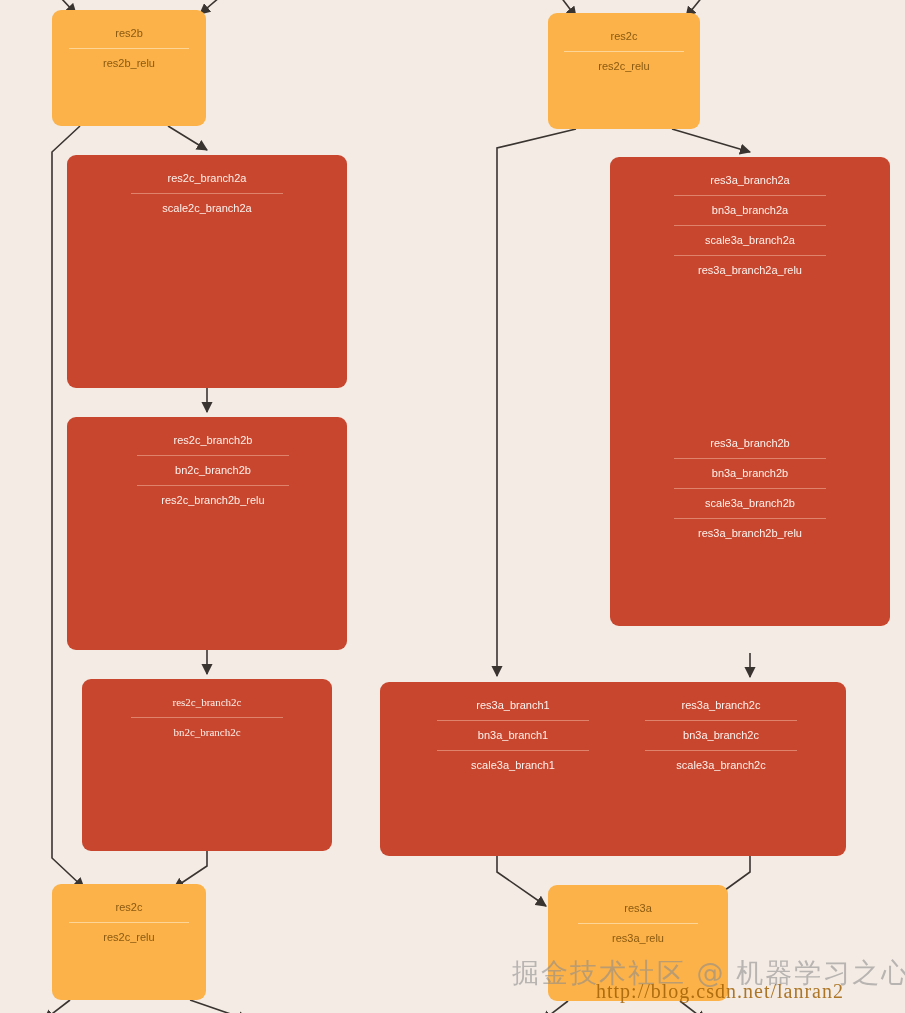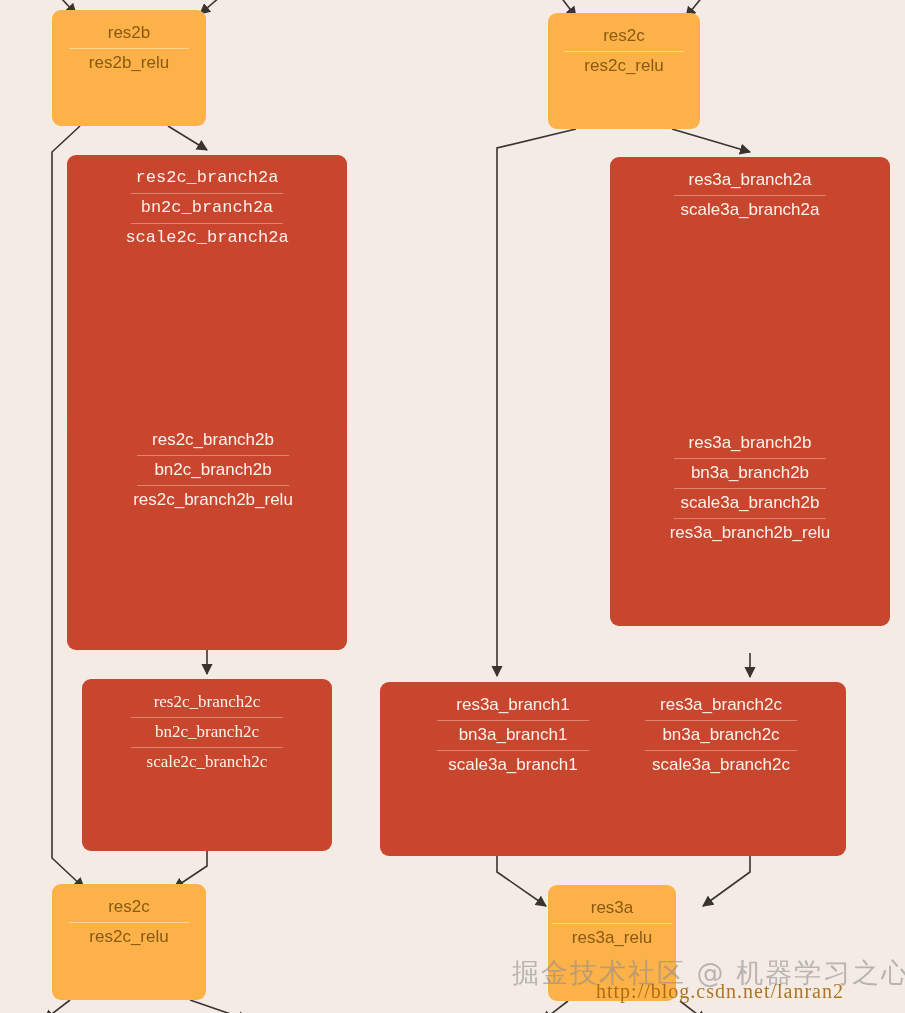--- a/index.html
+++ b/index.html
@@ -36,7 +36,7 @@
   }
   .row {
     text-align: center;
-    font-size: 17px;
+    font-size: 11px;
     line-height: 20px;
     padding: 5px 10px 5px 10px;
     white-space: nowrap;

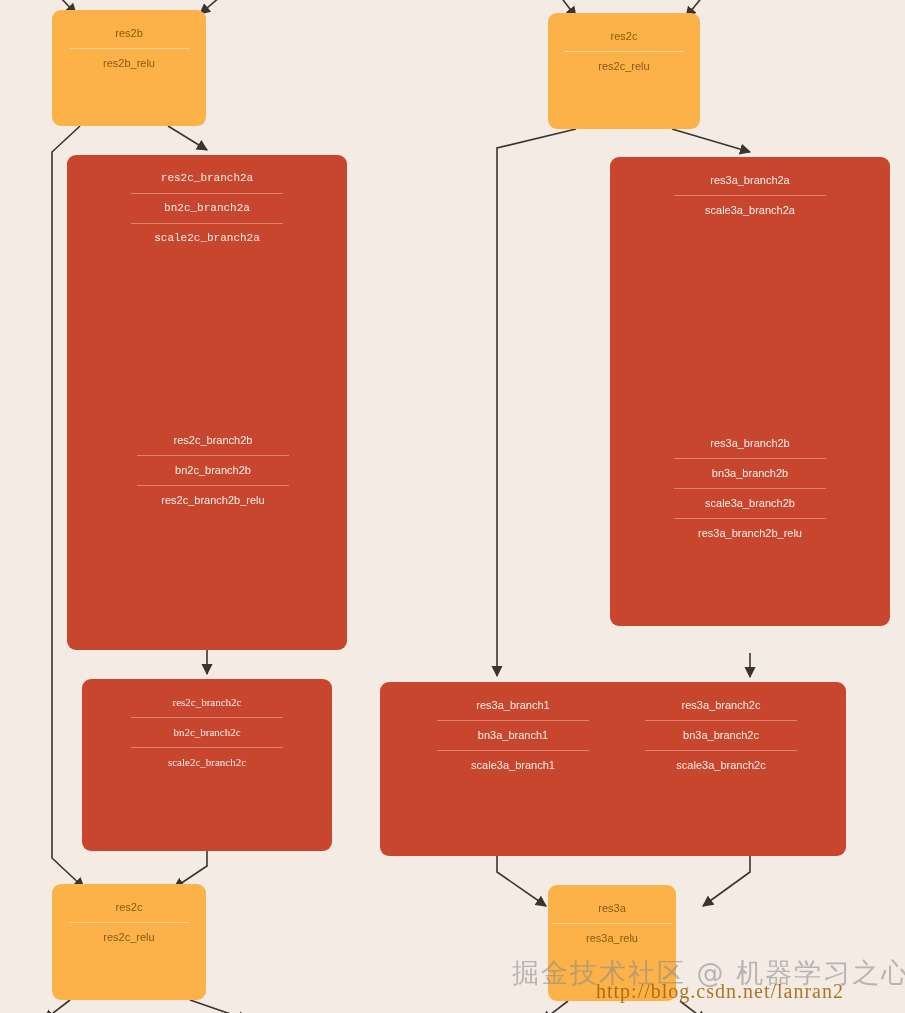--- a/index.html
+++ b/index.html
@@ -141,7 +141,7 @@
     <div class="row">res2b_relu</div>
   </div>
 
-  <div class="node op" style="left:67px; top:155px; width:280px; height:299px;font-family:Liberation Mono, monospace;">
+  <div class="node op" style="left:67px; top:155px; width:280px; height:233px;">
     <div class="row">res2c_branch2a</div>
     <div class="row">bn2c_branch2a</div>
     <div class="row">scale2c_branch2a</div>

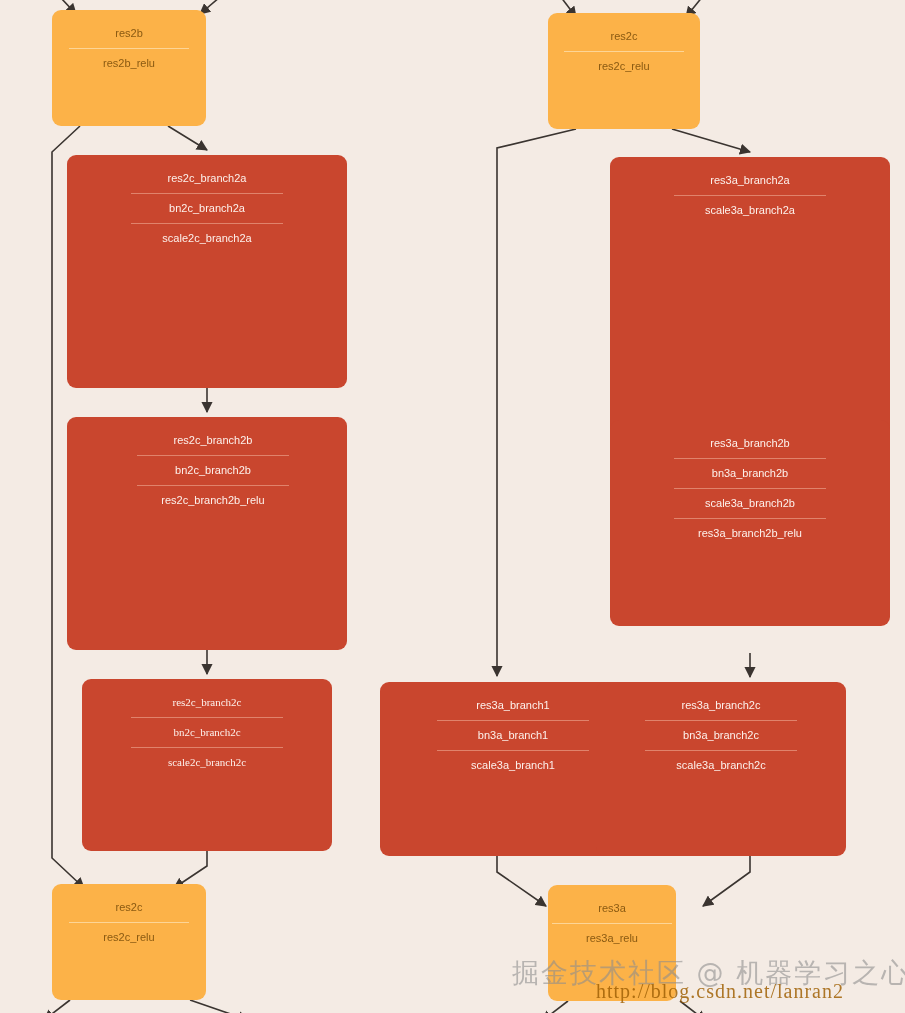--- a/index.html
+++ b/index.html
@@ -143,7 +143,6 @@
 
   <div class="node op" style="left:67px; top:155px; width:280px; height:233px;">
     <div class="row">res2c_branch2a</div>
-    <div class="row">bn2c_branch2a</div>
     <div class="row">scale2c_branch2a</div>
   </div>
 

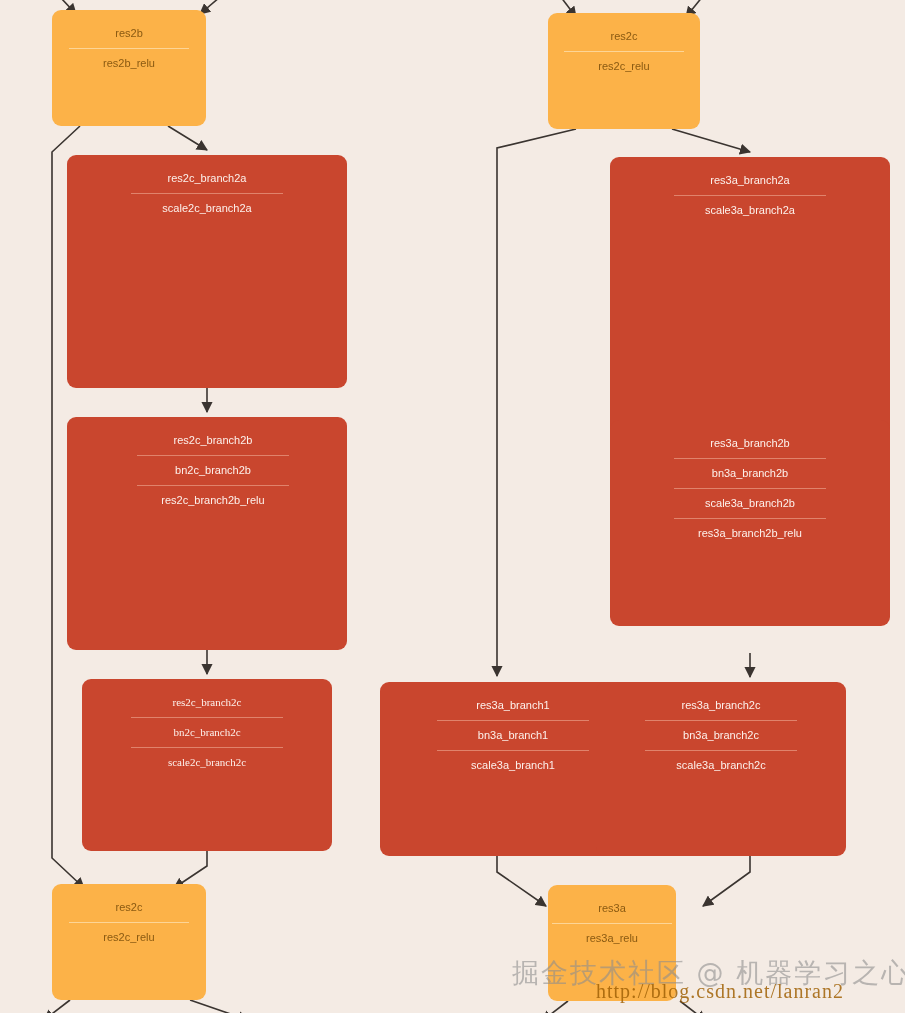--- a/index.html
+++ b/index.html
@@ -170,6 +170,7 @@
 
   <div class="node op" style="left:610px; top:157px; width:280px; height:300px;">
     <div class="row">res3a_branch2a</div>
+    <div class="row">bn3a_branch2a</div>
     <div class="row">scale3a_branch2a</div>
   </div>
 

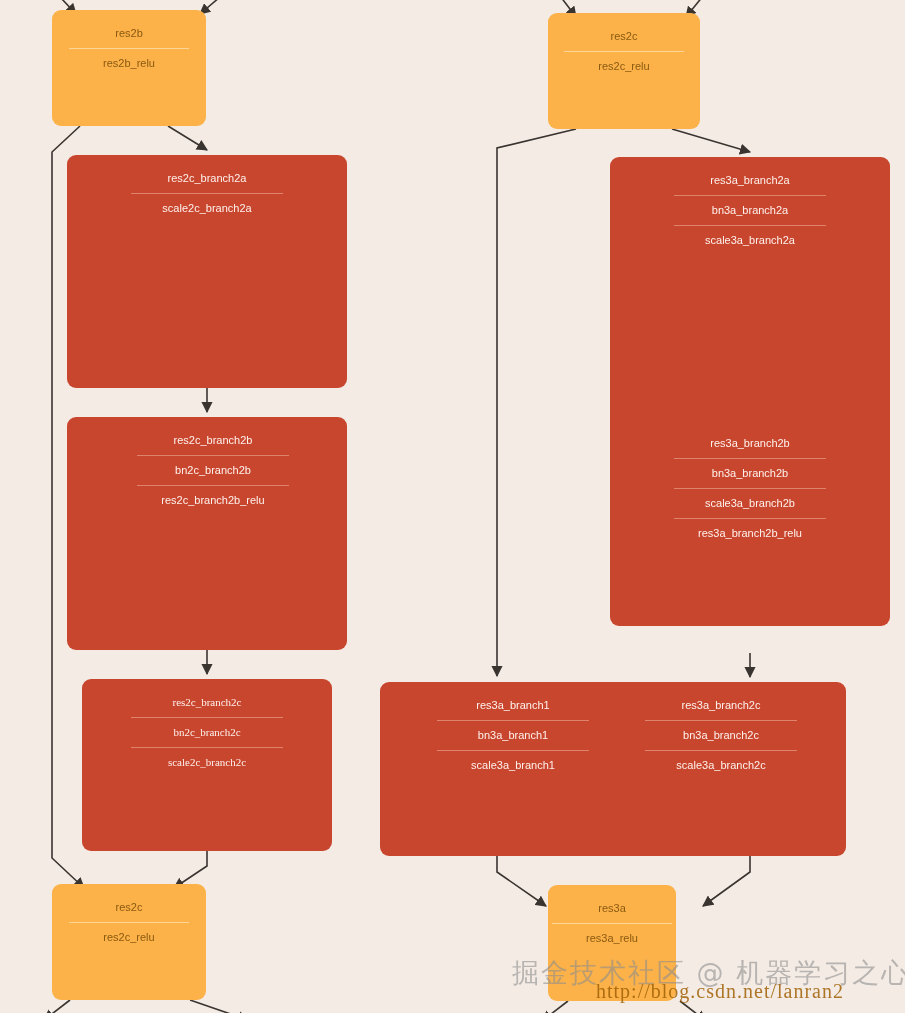--- a/index.html
+++ b/index.html
@@ -172,6 +172,7 @@
     <div class="row">res3a_branch2a</div>
     <div class="row">bn3a_branch2a</div>
     <div class="row">scale3a_branch2a</div>
+    <div class="row">res3a_branch2a_relu</div>
   </div>
 
   <div class="node op" style="left:610px; top:420px; width:280px; height:206px;">

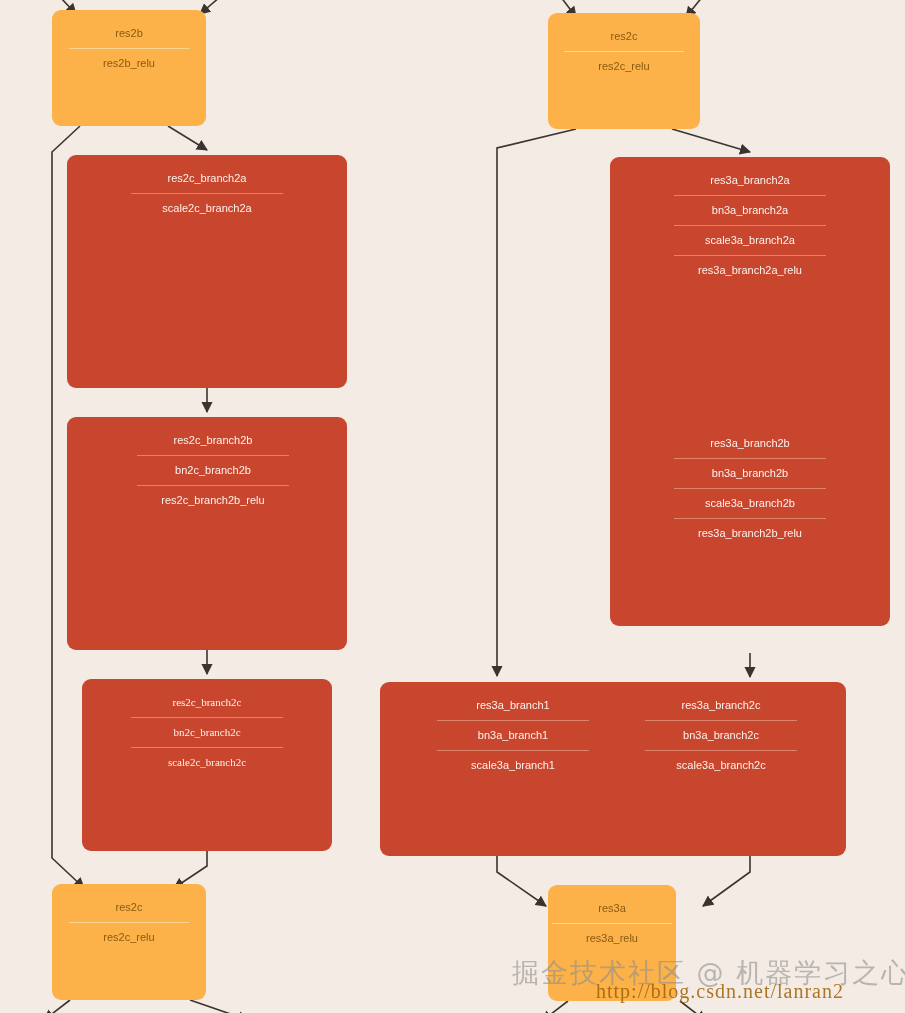--- a/index.html
+++ b/index.html
@@ -155,7 +155,6 @@
   <div class="node op" style="left:82px; top:679px; width:250px; height:172px;font-family:Liberation Serif, serif;">
     <div class="row">res2c_branch2c</div>
     <div class="row">bn2c_branch2c</div>
-    <div class="row">scale2c_branch2c</div>
   </div>
 
   <div class="node sum" style="left:52px; top:884px; width:154px; height:116px;">

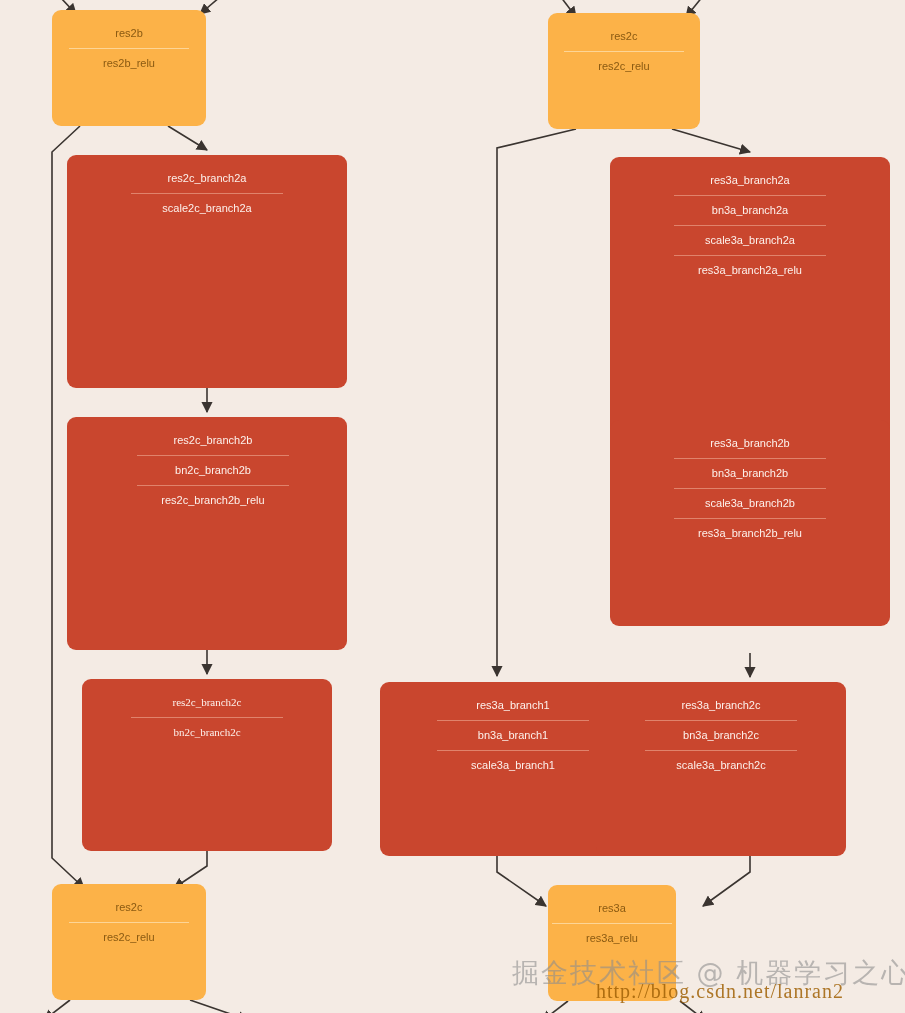--- a/index.html
+++ b/index.html
@@ -193,7 +193,7 @@
     <div class="row">scale3a_branch2c</div>
   </div>
 
-  <div class="node sum" style="left:548px; top:885px; width:128px; height:116px;">
+  <div class="node sum" style="left:548px; top:885px; width:180px; height:116px;">
     <div class="row">res3a</div>
     <div class="row">res3a_relu</div>
   </div>

